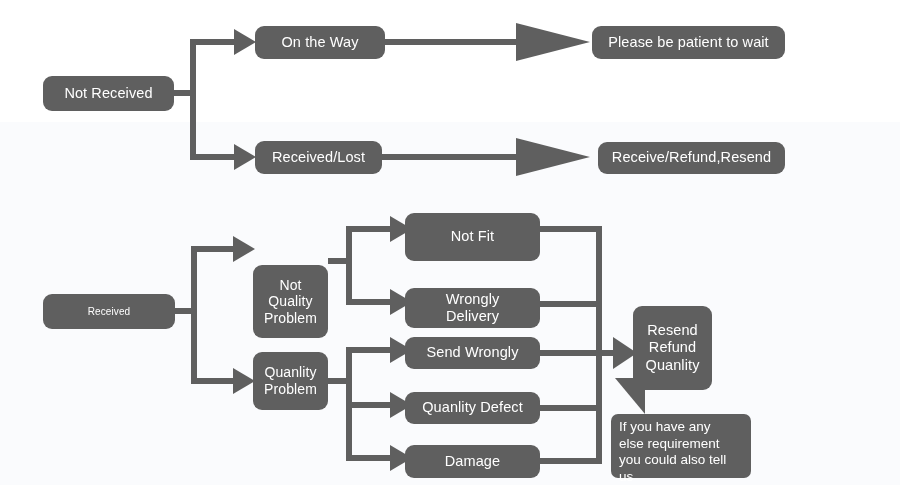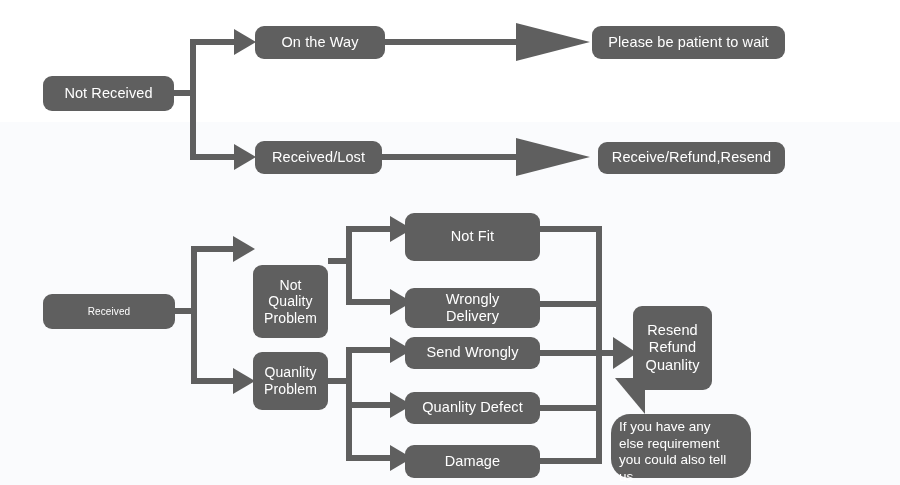--- a/index.html
+++ b/index.html
@@ -68,7 +68,7 @@
     position: absolute;
     background: #5f5f5f;
     color: #fff;
-    border-radius: 19px;
+    border-radius: 7px;
     box-sizing: border-box;
     padding: 5px 15px 6px 8px;
     line-height: 1.24;

